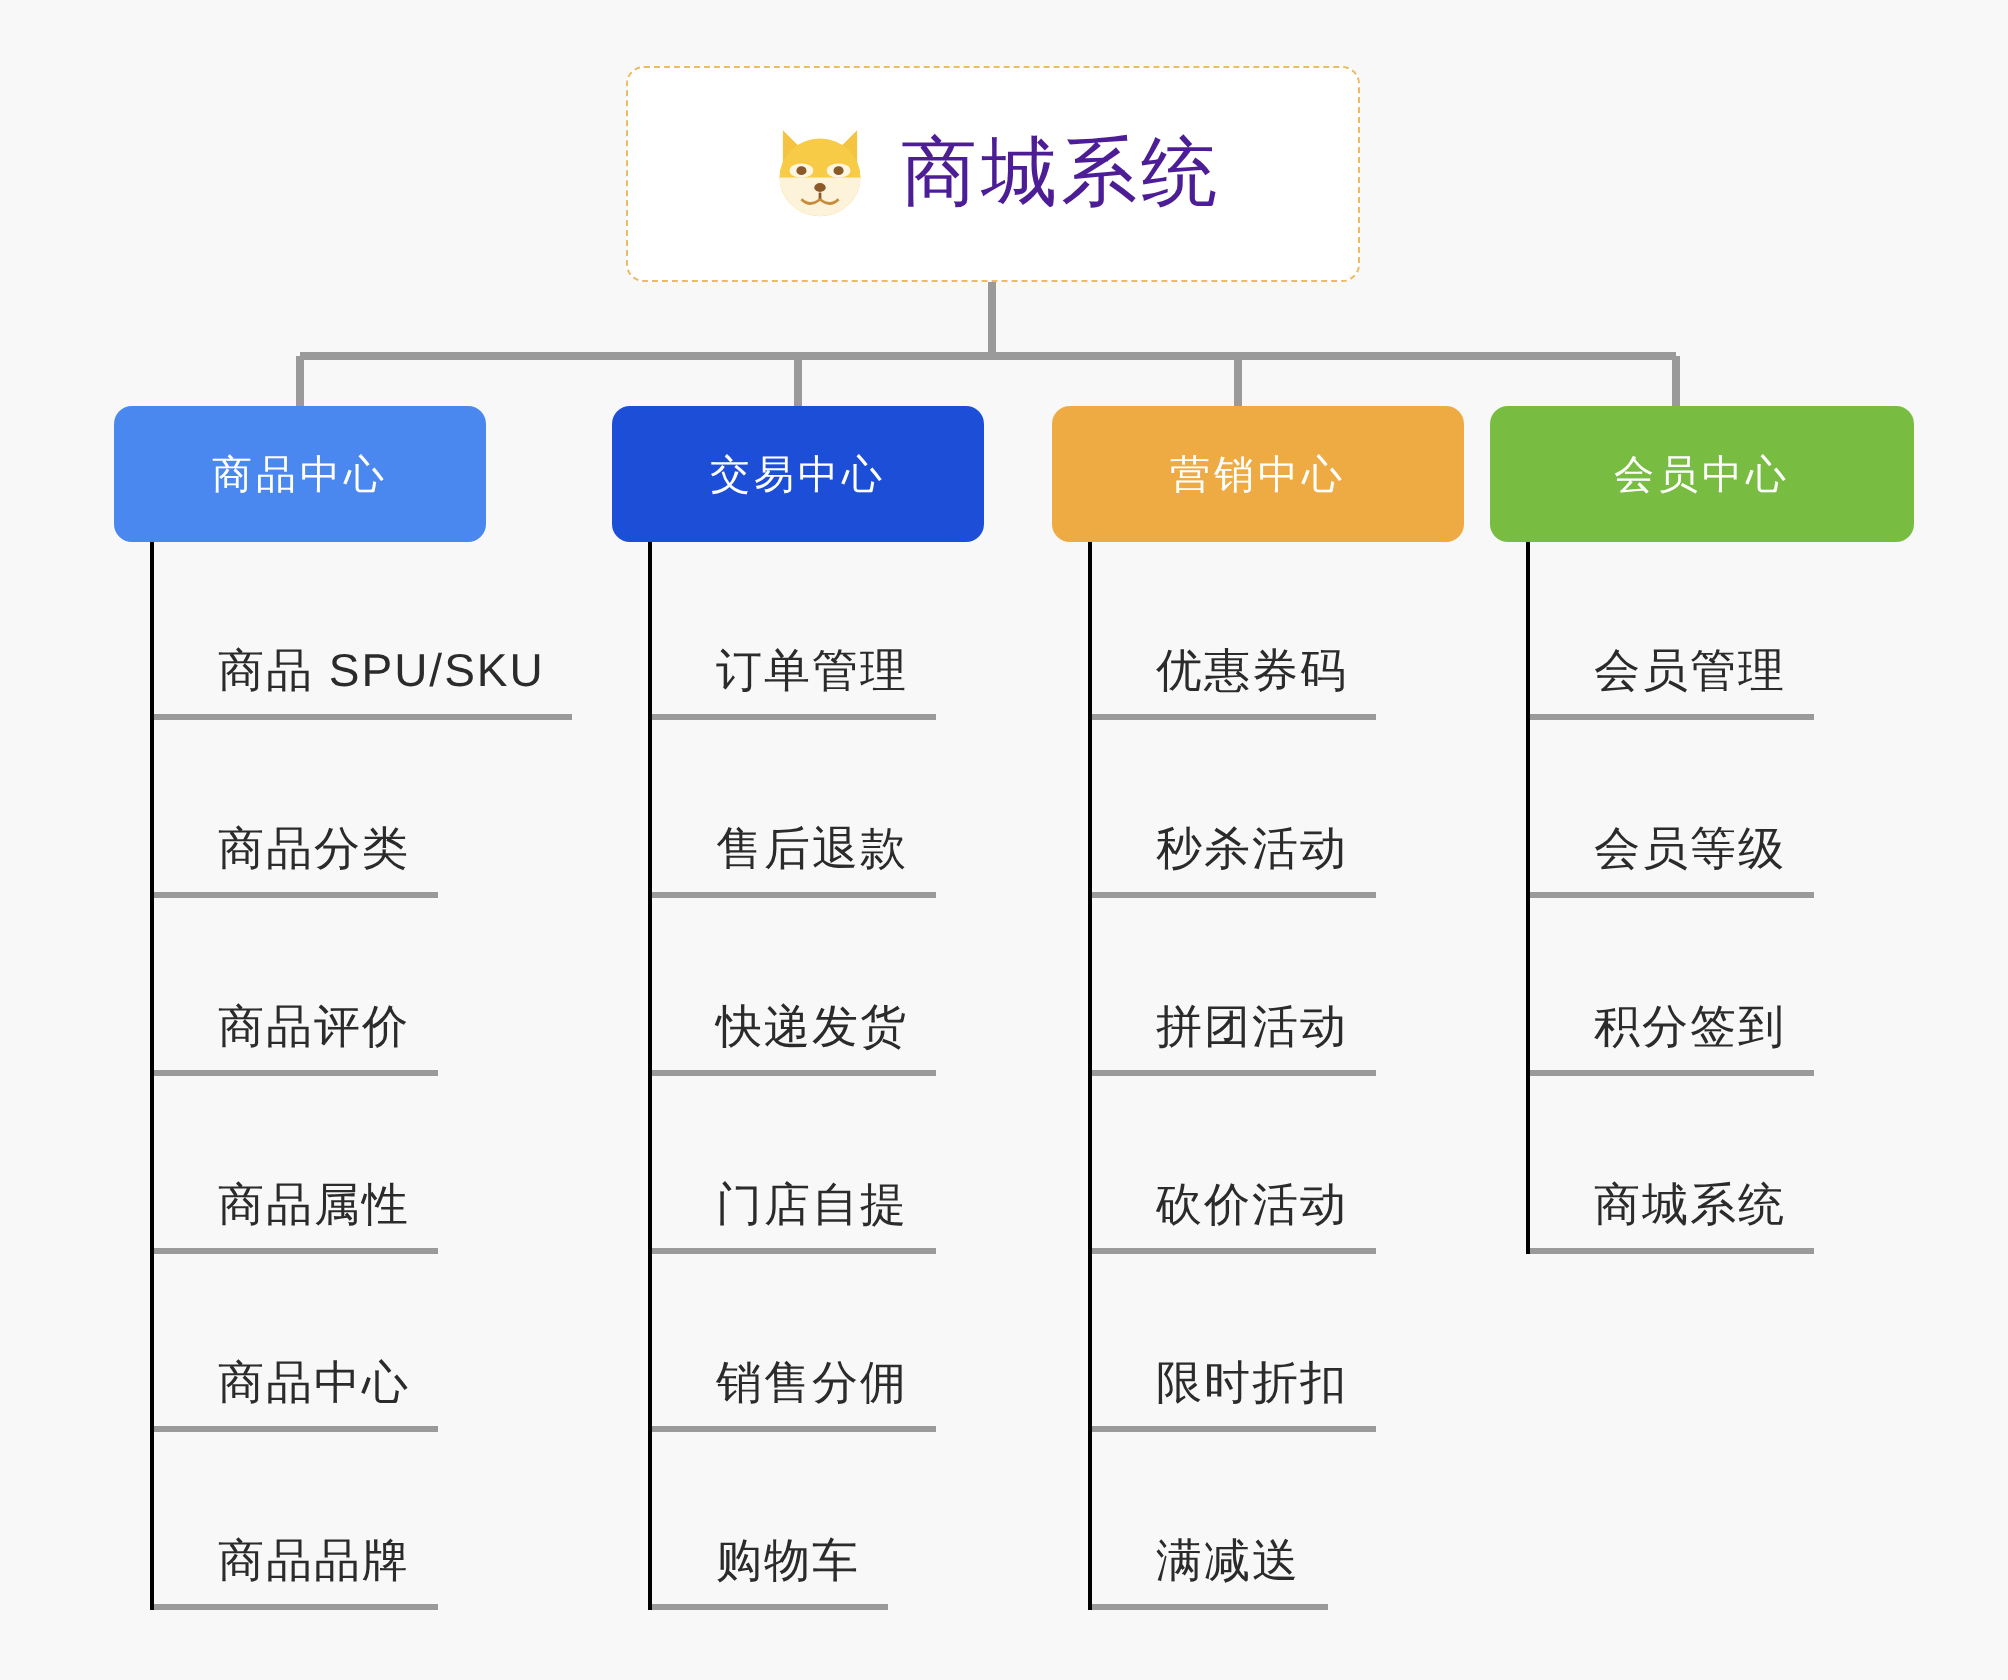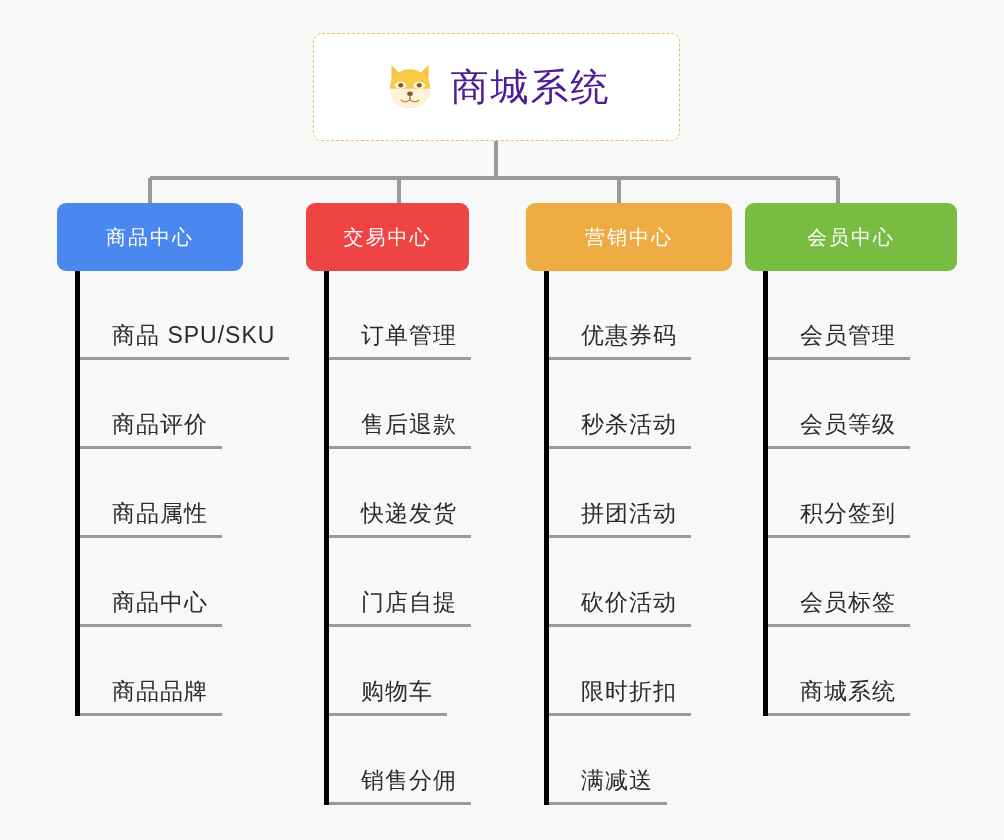--- a/index.html
+++ b/index.html
@@ -159,7 +159,7 @@
         </div>
       </div>
       <div class="column" style="left: 306px;">
-        <div class="col-header" style="background: #ef4444; width: 163px;">交易中心</div>
+        <div class="col-header" style="background: #1d4ed8; width: 186px;">交易中心</div>
         <div class="leaf-list">
           <div class="leaf-item">
             <span class="leaf-text">订单管理</span>

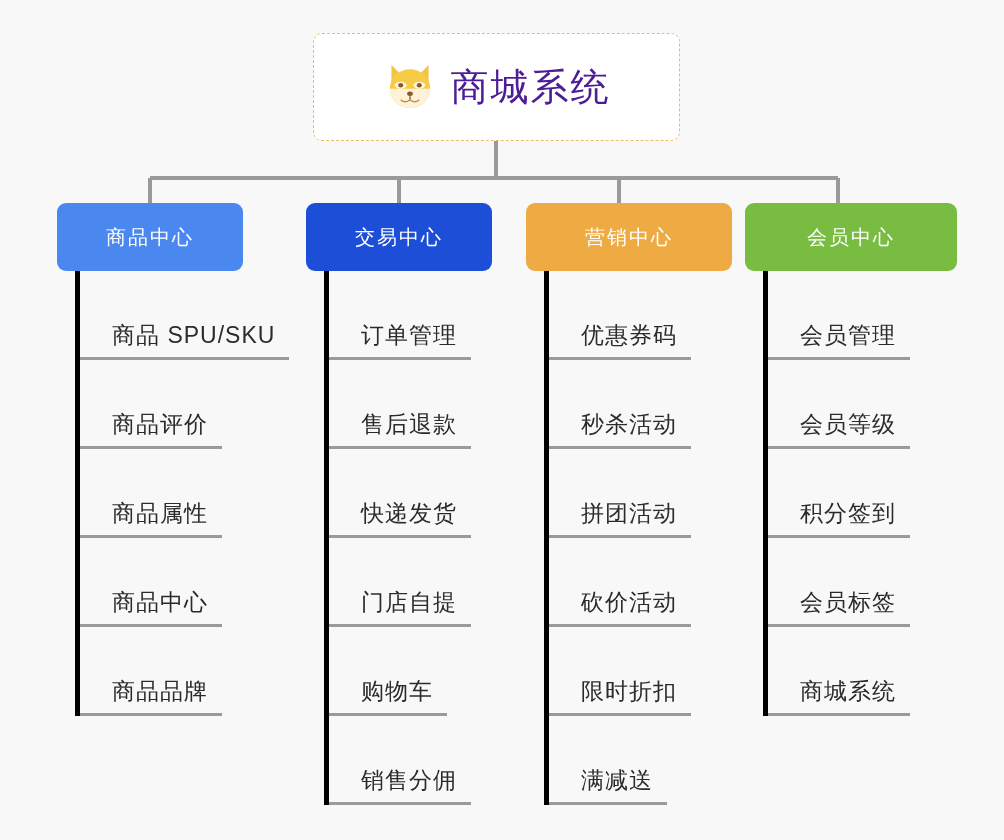--- a/index.html
+++ b/index.html
@@ -81,7 +81,7 @@
     position: relative;
     margin-top: 0;
     padding-left: 18px;
-    border-left: 5px solid #000000;
+    border-left: 2px solid #000000;
     margin-left: 18px;
   }
   .leaf-item {

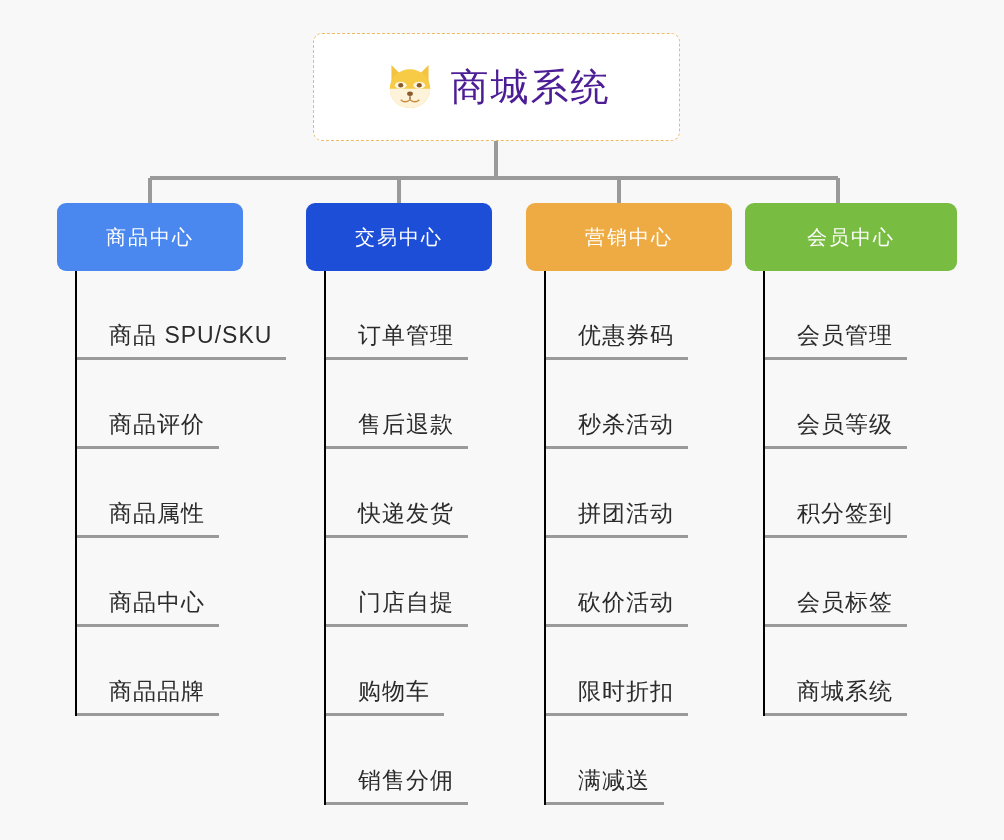--- a/index.html
+++ b/index.html
@@ -145,6 +145,9 @@
             <span class="leaf-text">商品 SPU/SKU</span>
           </div>
           <div class="leaf-item">
+            <span class="leaf-text">商品分类</span>
+          </div>
+          <div class="leaf-item">
             <span class="leaf-text">商品评价</span>
           </div>
           <div class="leaf-item">

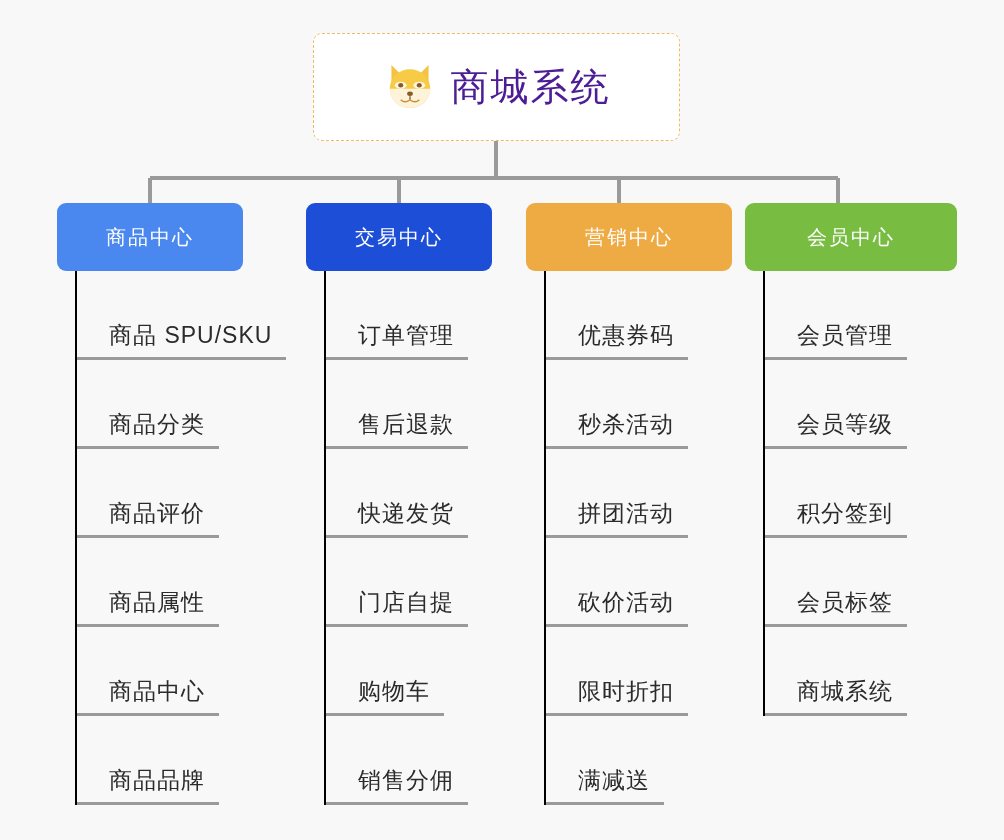--- a/index.html
+++ b/index.html
@@ -220,9 +220,6 @@
             <span class="leaf-text">积分签到</span>
           </div>
           <div class="leaf-item">
-            <span class="leaf-text">会员标签</span>
-          </div>
-          <div class="leaf-item">
             <span class="leaf-text">商城系统</span>
           </div>
         </div>

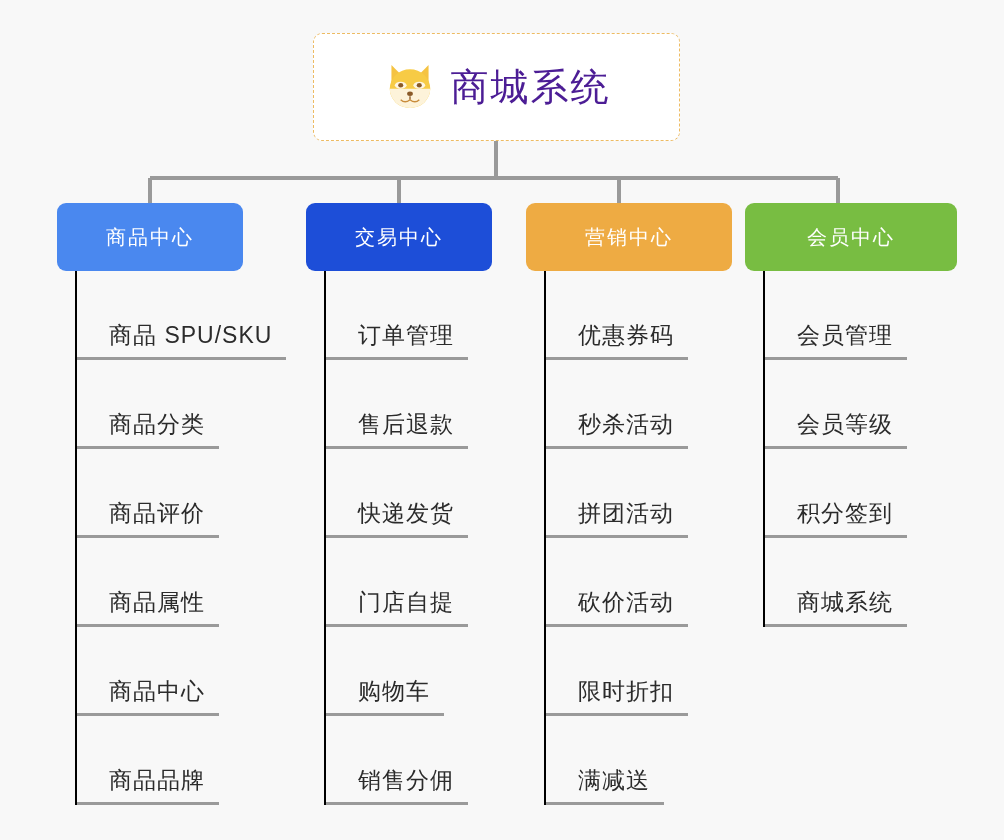--- a/index.html
+++ b/index.html
@@ -177,10 +177,10 @@
             <span class="leaf-text">门店自提</span>
           </div>
           <div class="leaf-item">
+            <span class="leaf-text">销售分佣</span>
+          </div>
+          <div class="leaf-item">
             <span class="leaf-text">购物车</span>
-          </div>
-          <div class="leaf-item">
-            <span class="leaf-text">销售分佣</span>
           </div>
         </div>
       </div>

